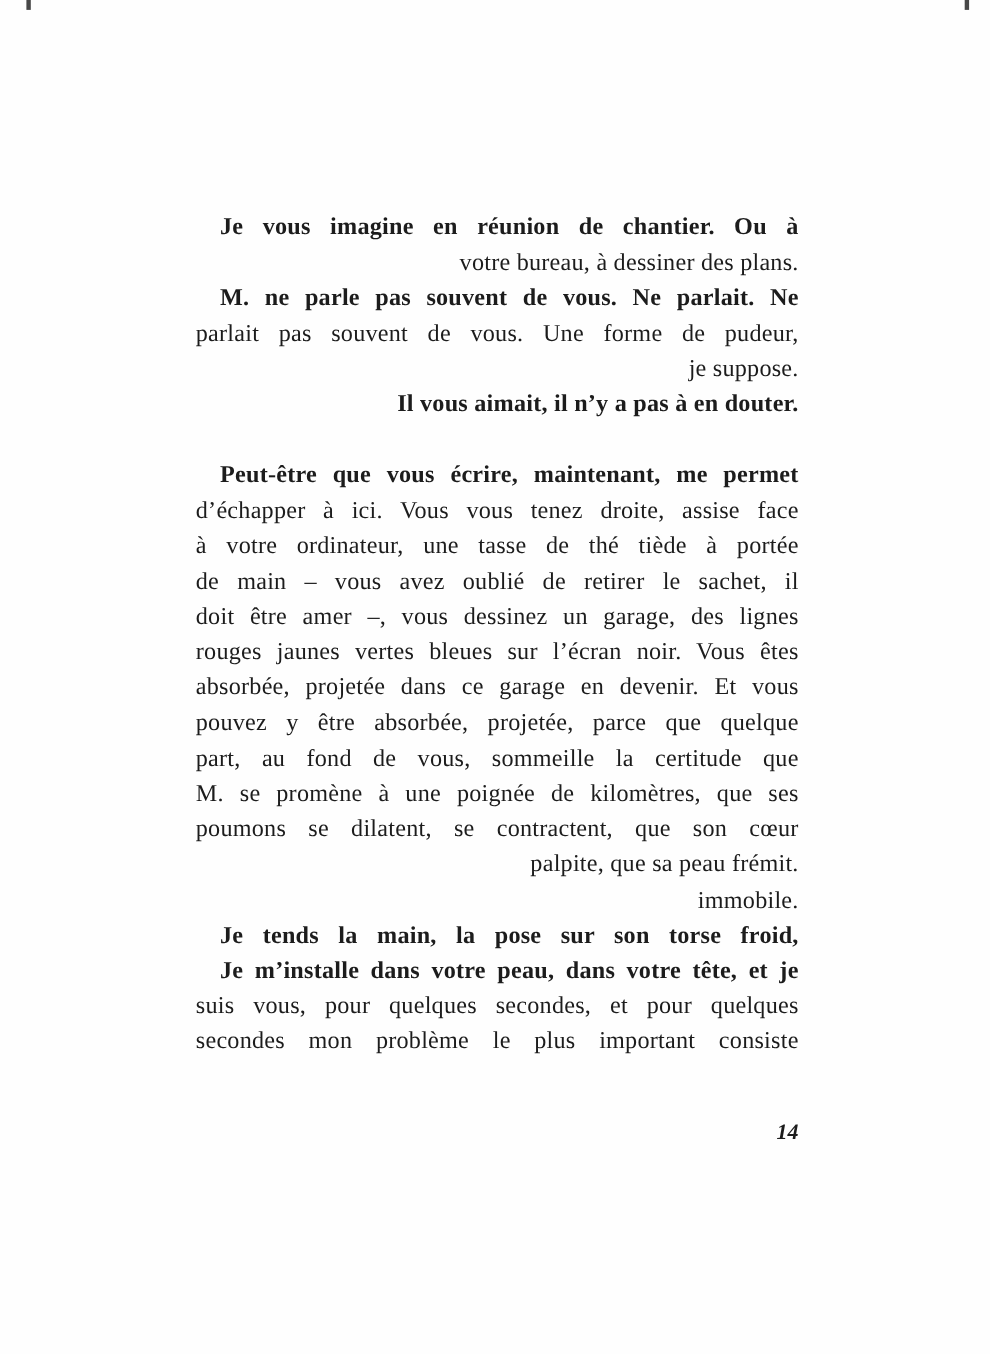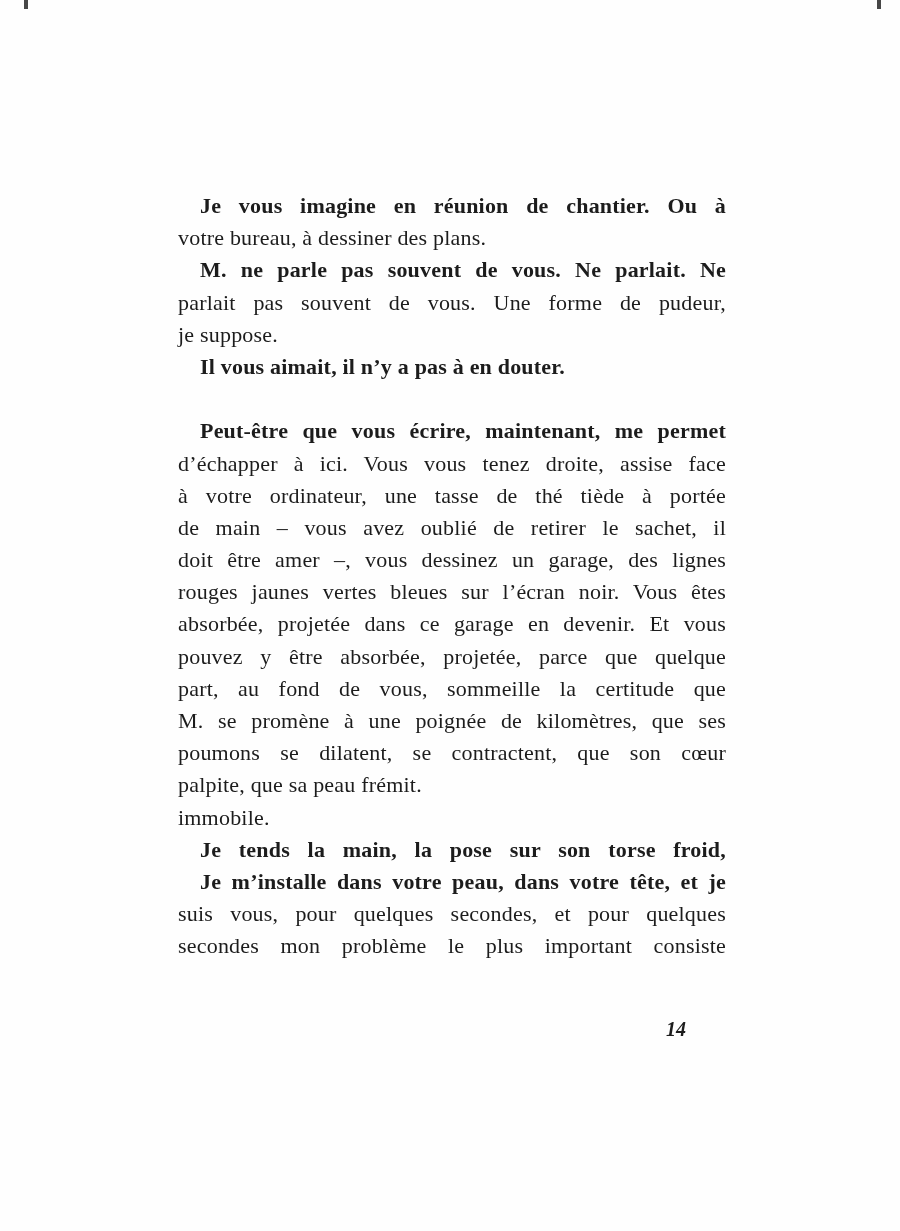--- a/index.html
+++ b/index.html
@@ -36,7 +36,7 @@
   }
   .text-line {
     height: 32.2px;
-    text-align: left;
+    text-align: right;
   }
   .text-line.stretch {
     text-align: justify;

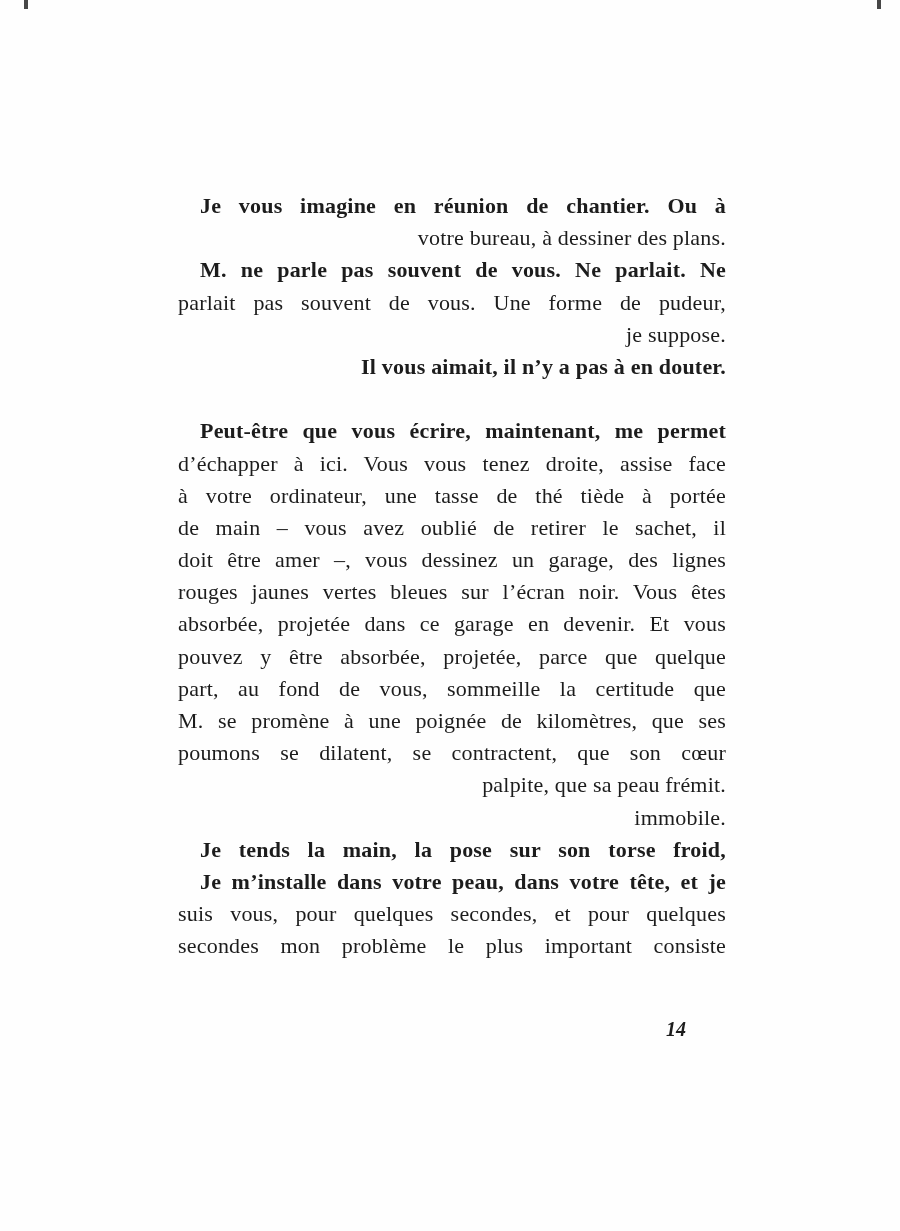--- a/index.html
+++ b/index.html
@@ -54,7 +54,7 @@
     left: 626px;
     top: 1018px;
     width: 100px;
-    text-align: center;
+    text-align: right;
     font-size: 20px;
     font-style: italic;
     font-weight: bold;

